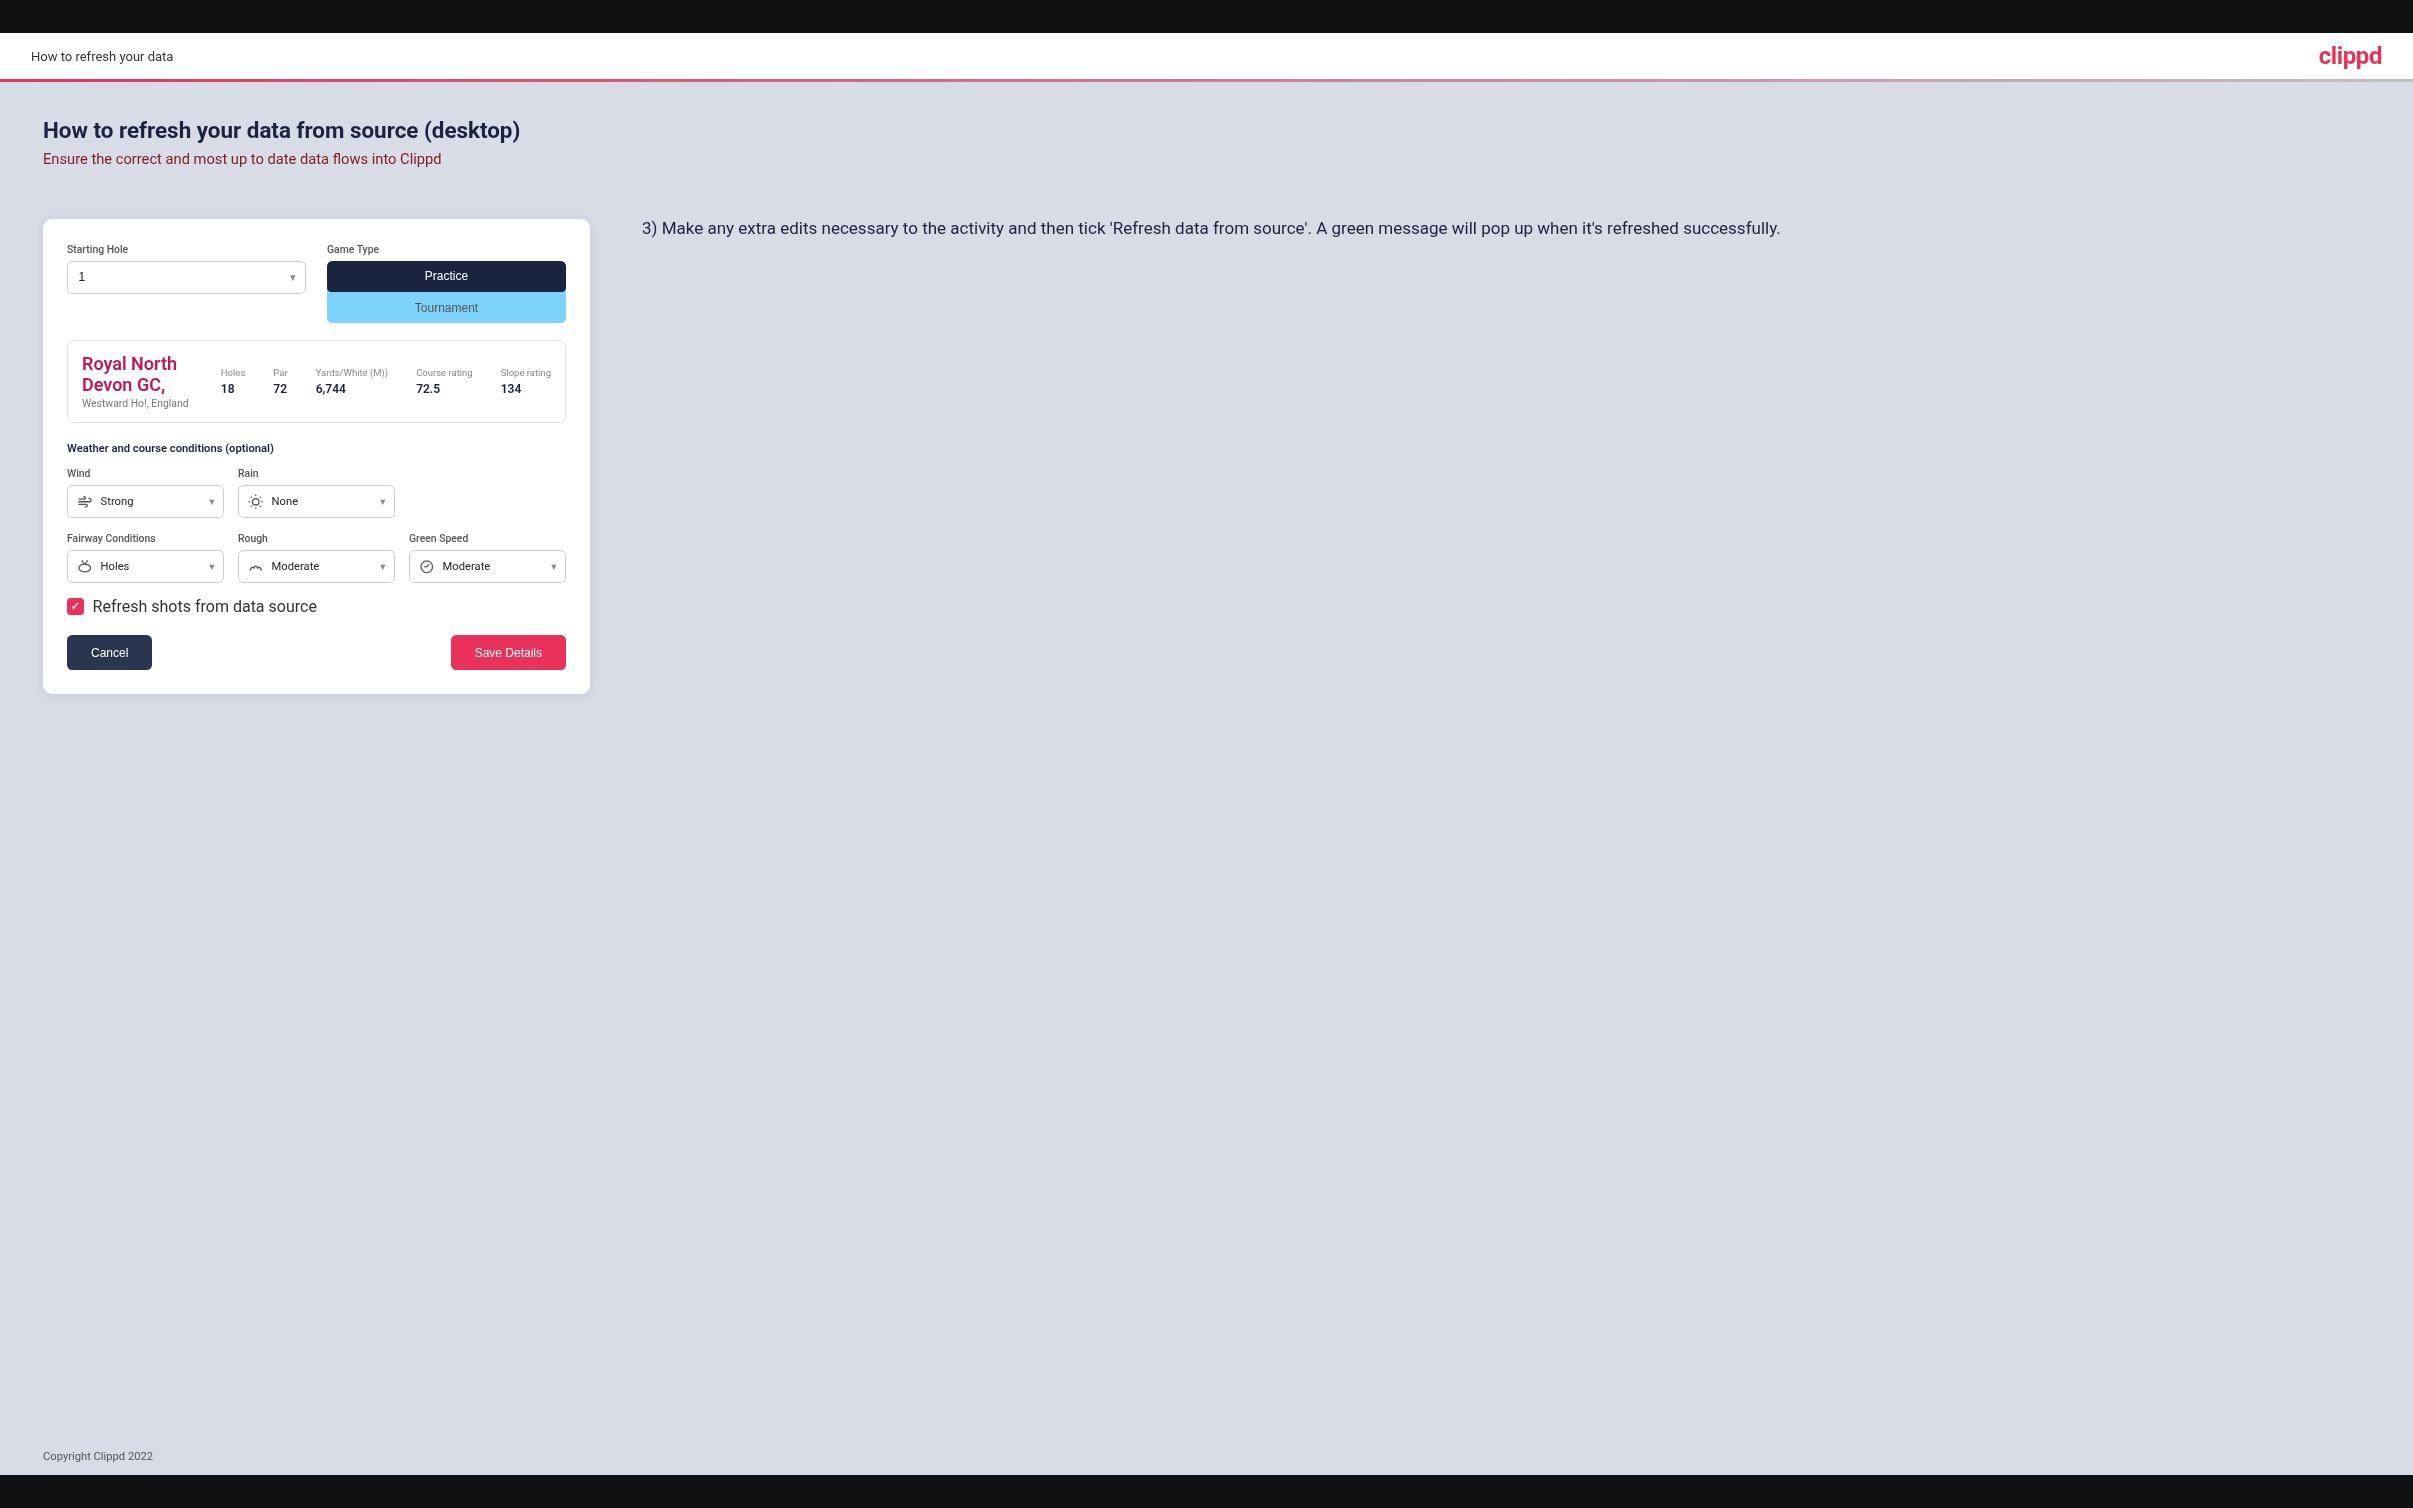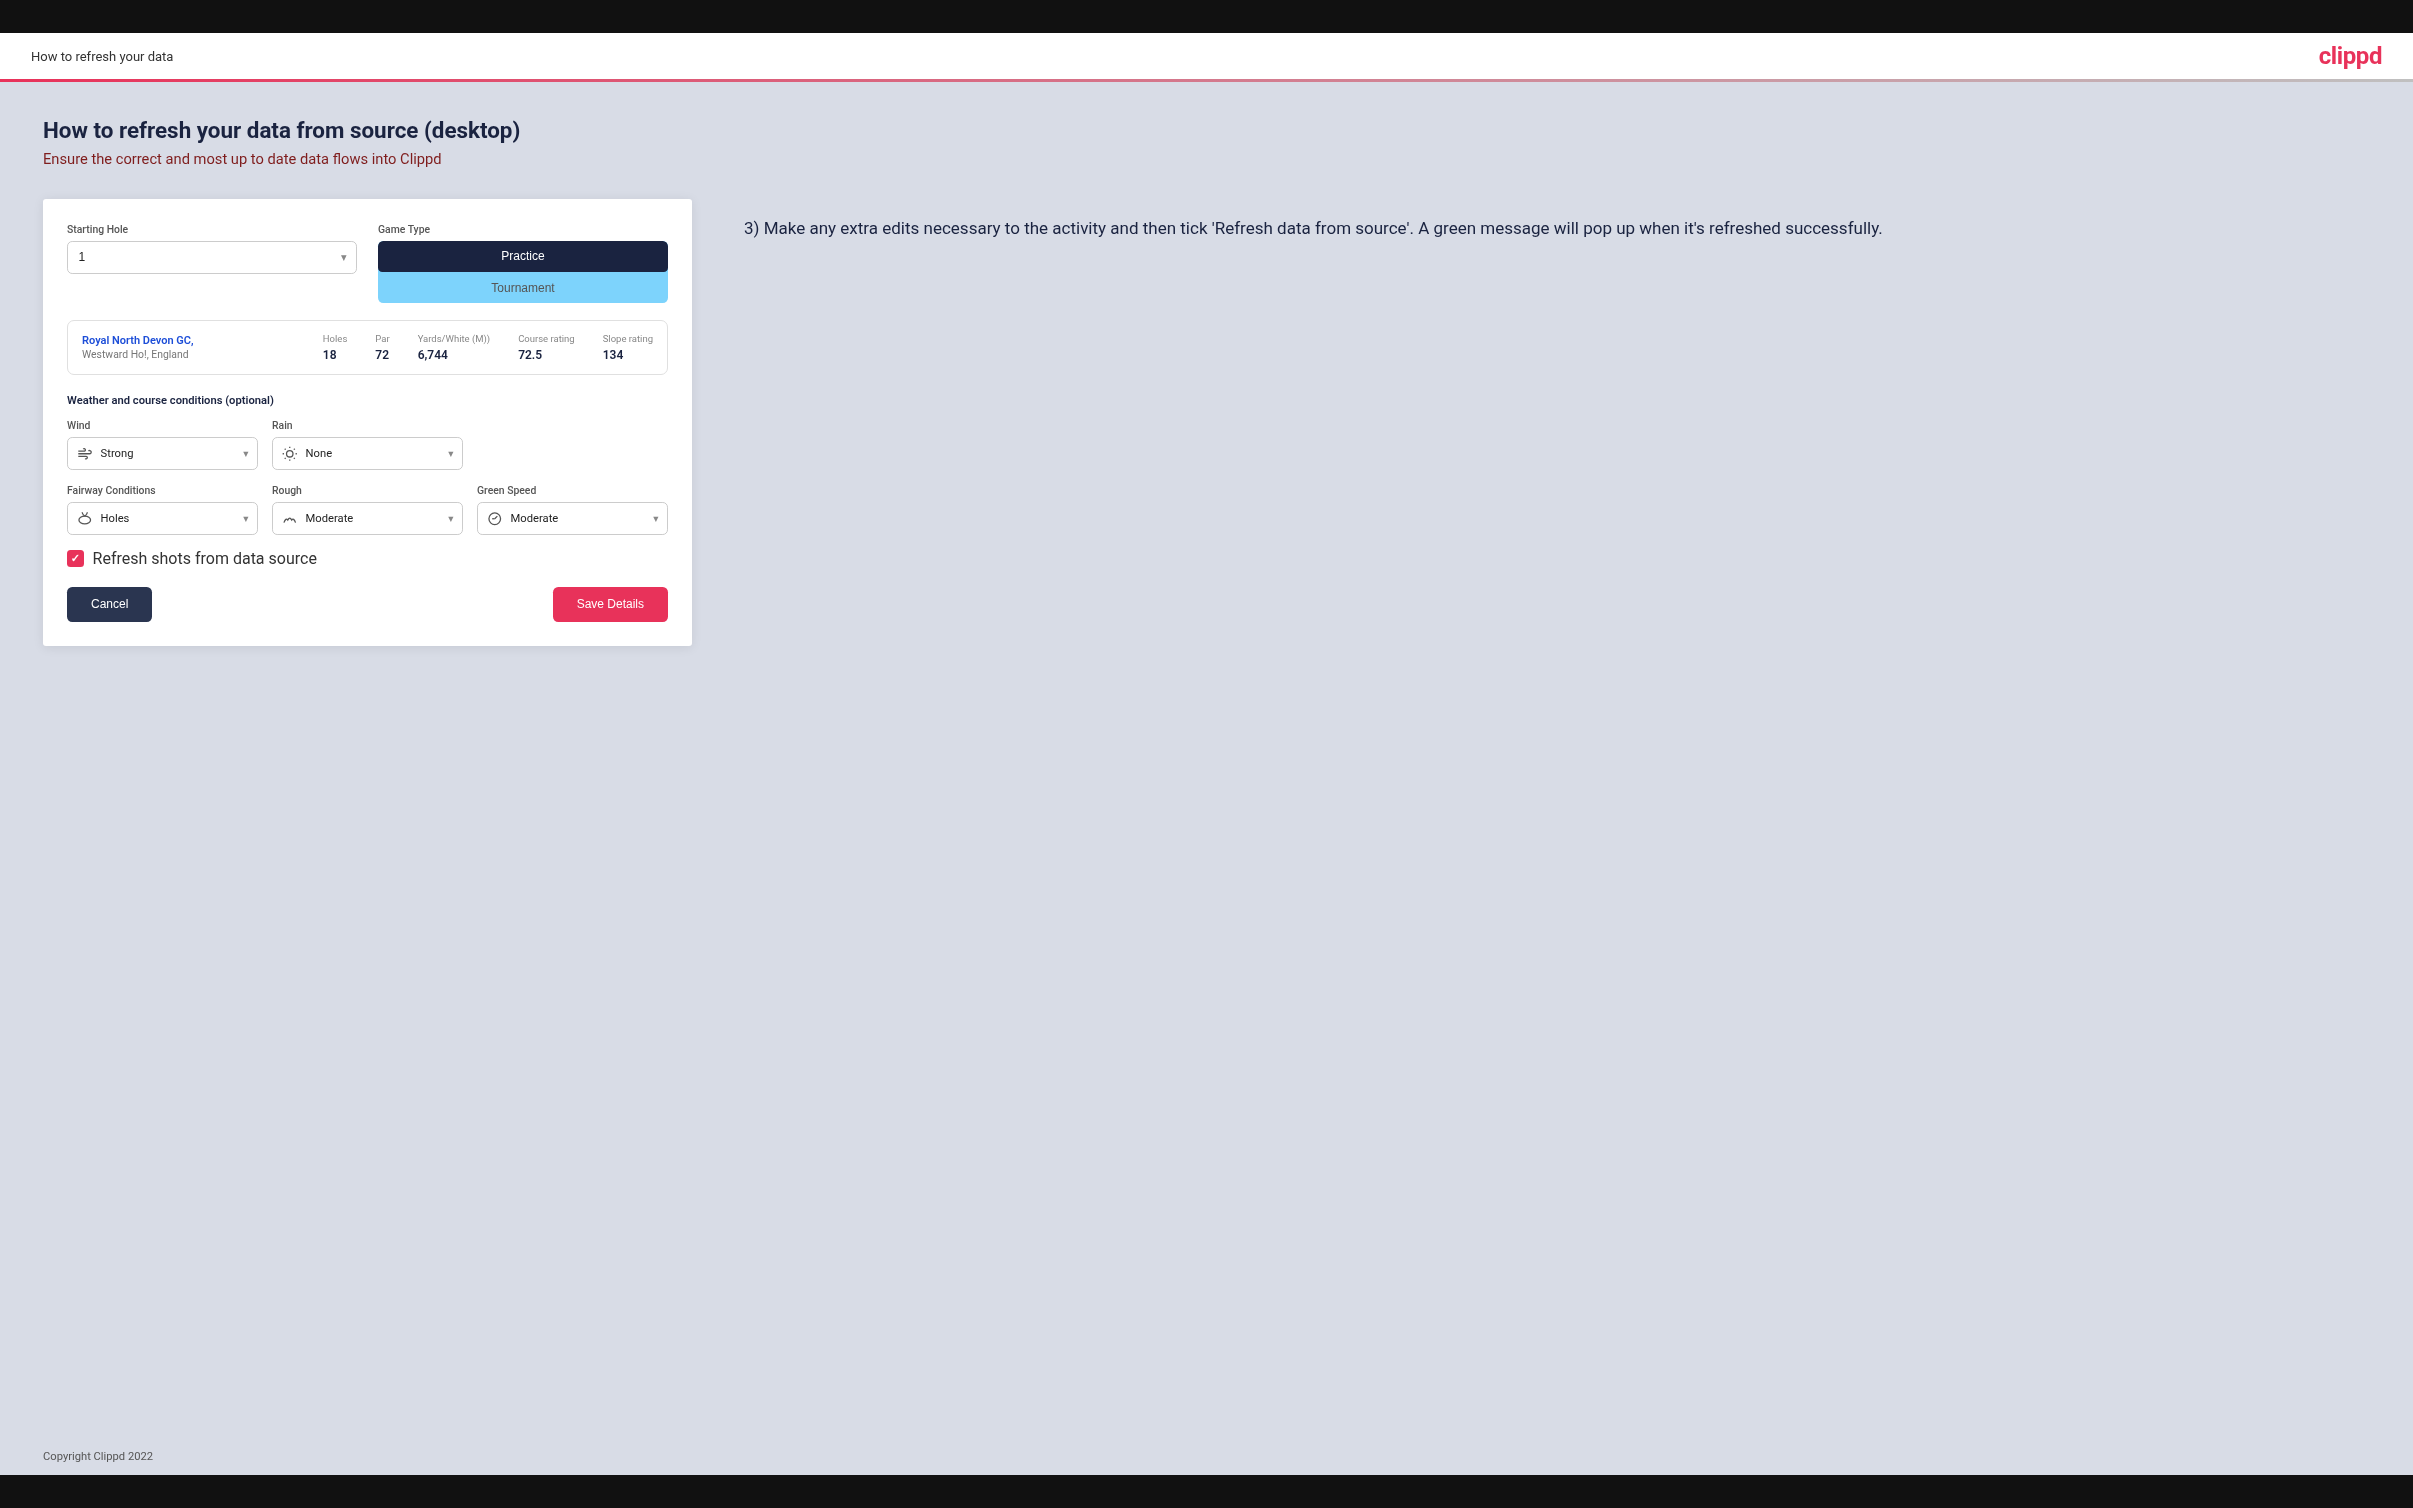--- a/index.html
+++ b/index.html
@@ -79,11 +79,12 @@
     
     .form-card {
       background: #fff;
-      border-radius: 3px;
+      border-radius: 9px;
       padding: 24px 24px;
-      width: 649px;
+      width: 547px;
       flex-shrink: 0;
       box-shadow: 0 1.7px 10.4px rgba(0,0,0,0.08);
+      margin-top: 20px;
     }
 
     

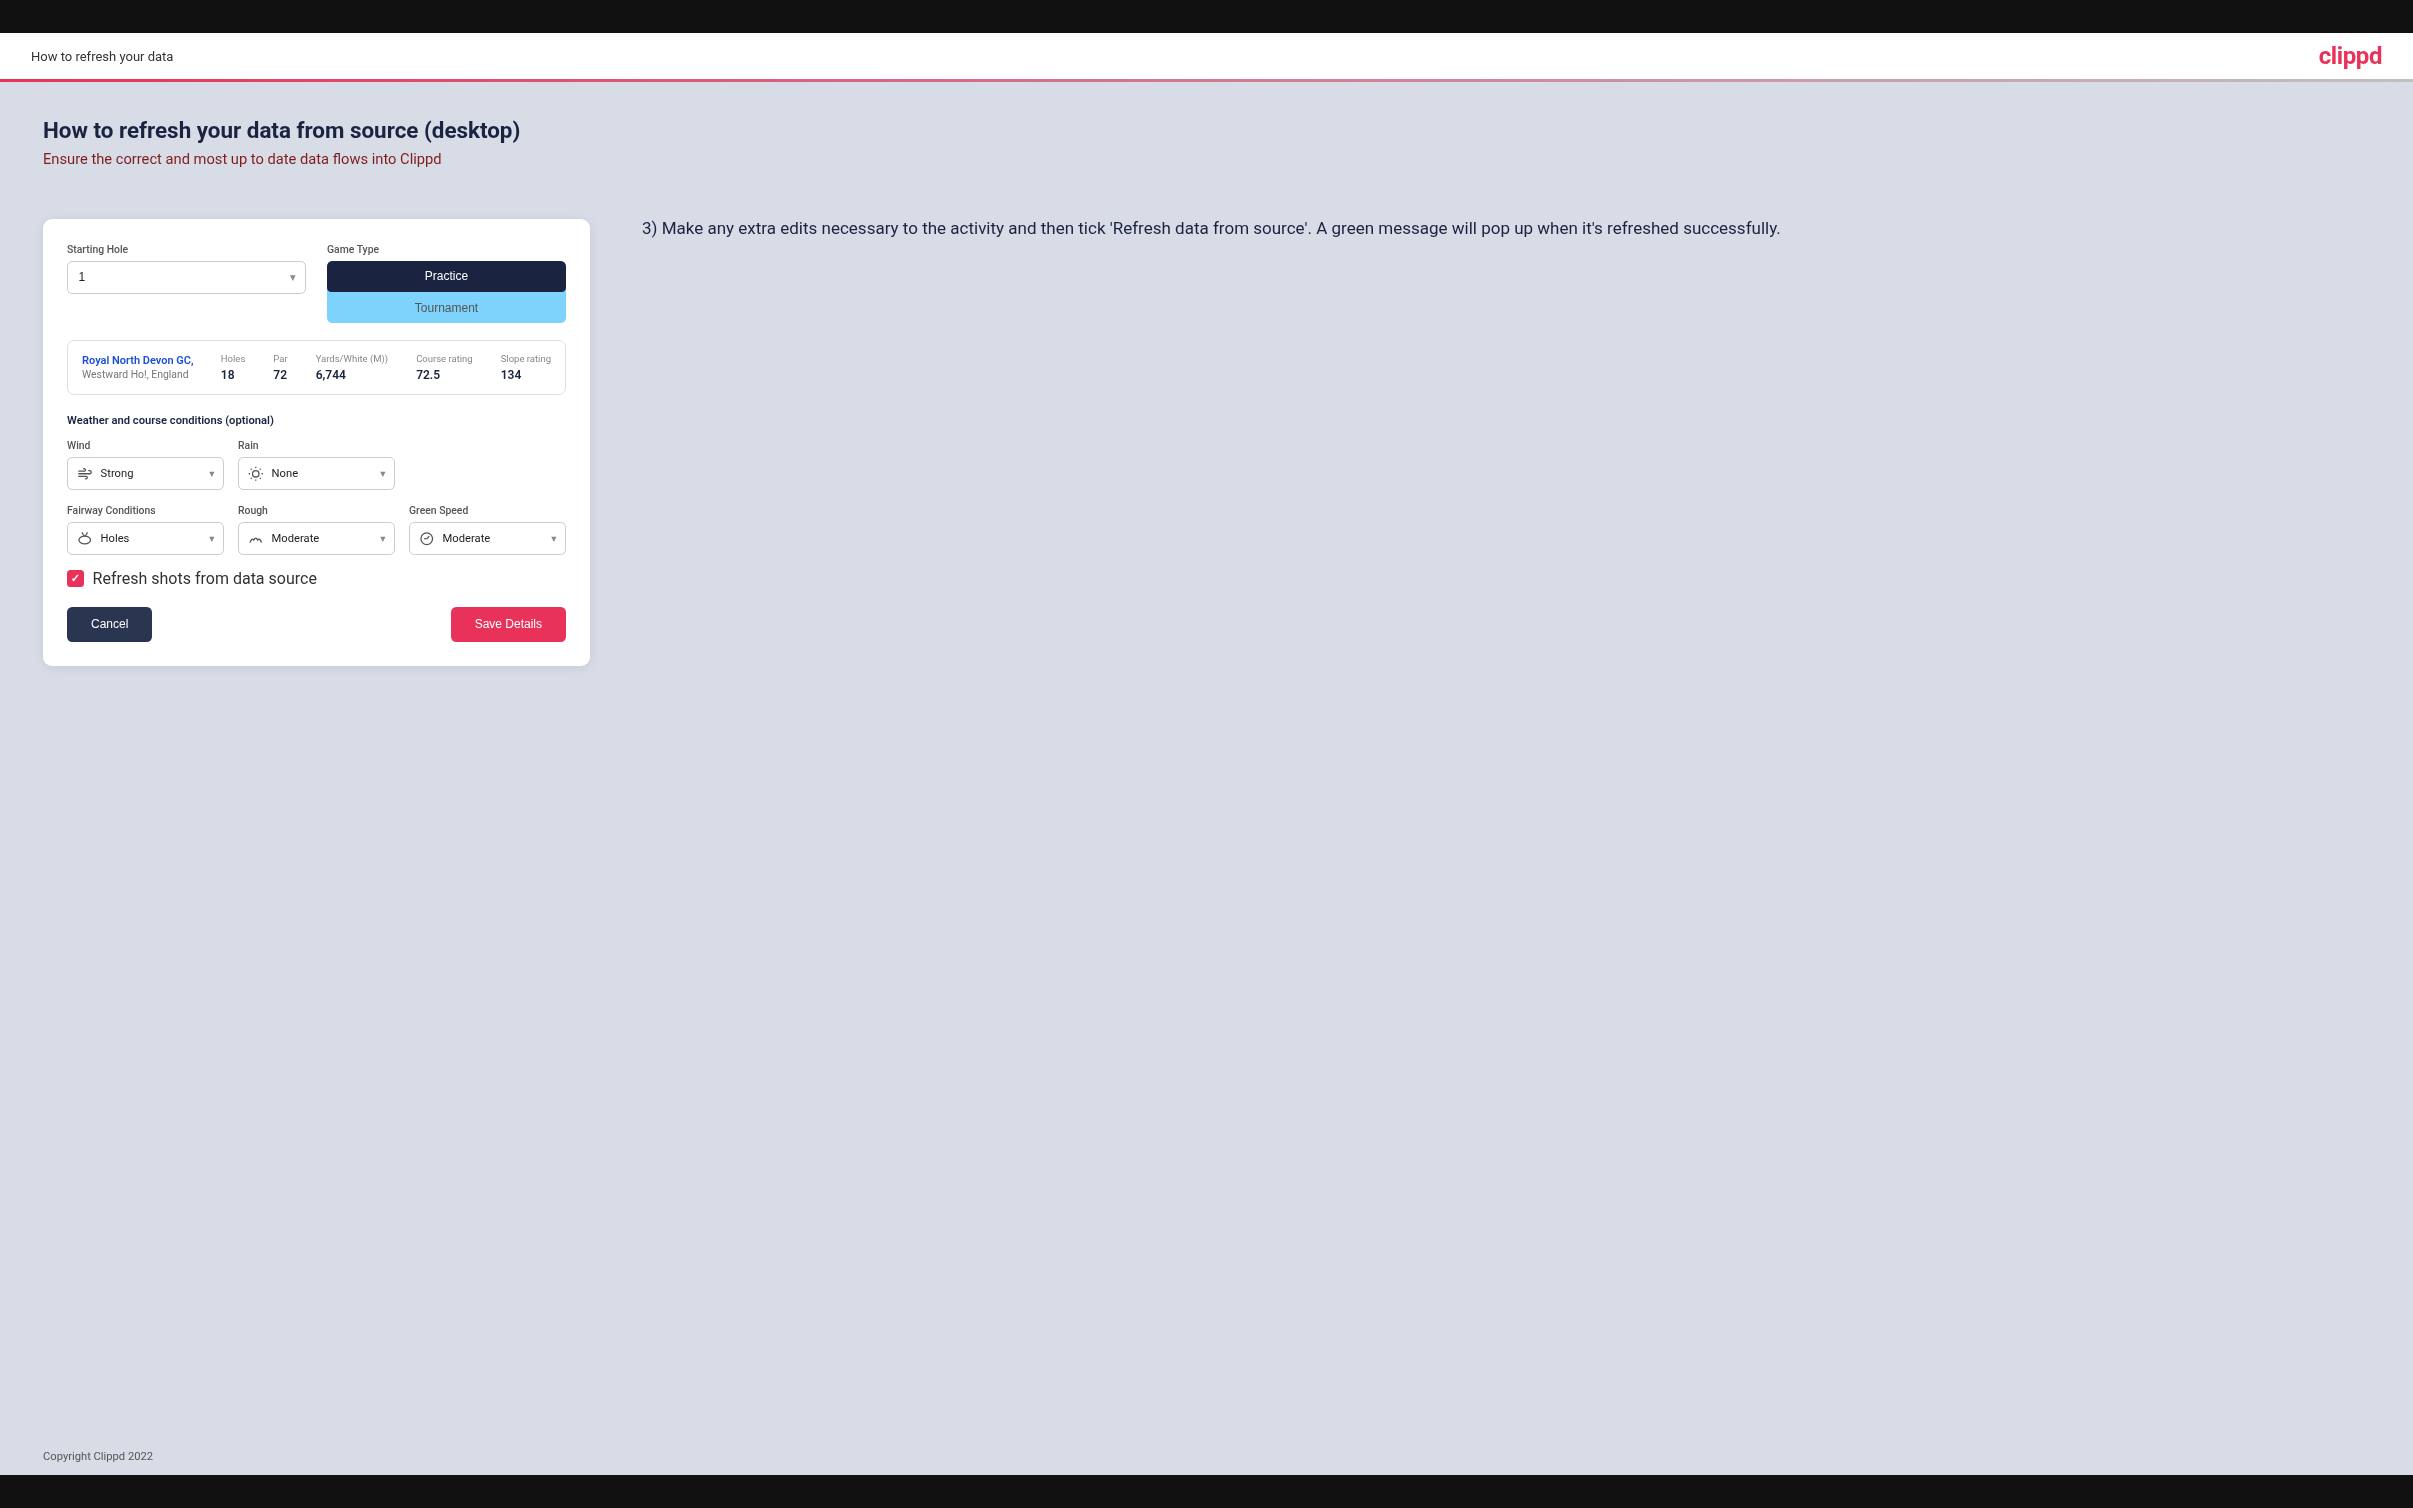--- a/index.html
+++ b/index.html
@@ -182,9 +182,9 @@
     }
 
     .course-name {
-      font-size: 11px;
+      font-size: 18px;
       font-weight: 600;
-      color: #1d4ed8;
+      color: #be185d;
     }
 
     .course-location {

